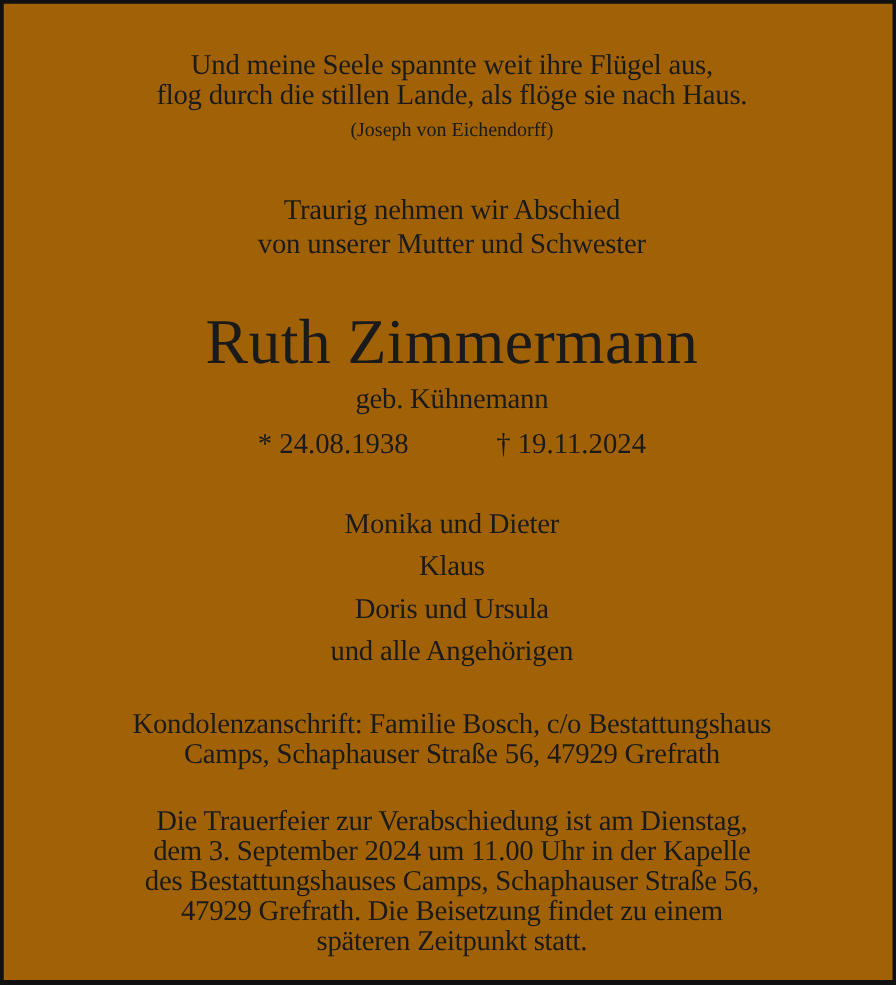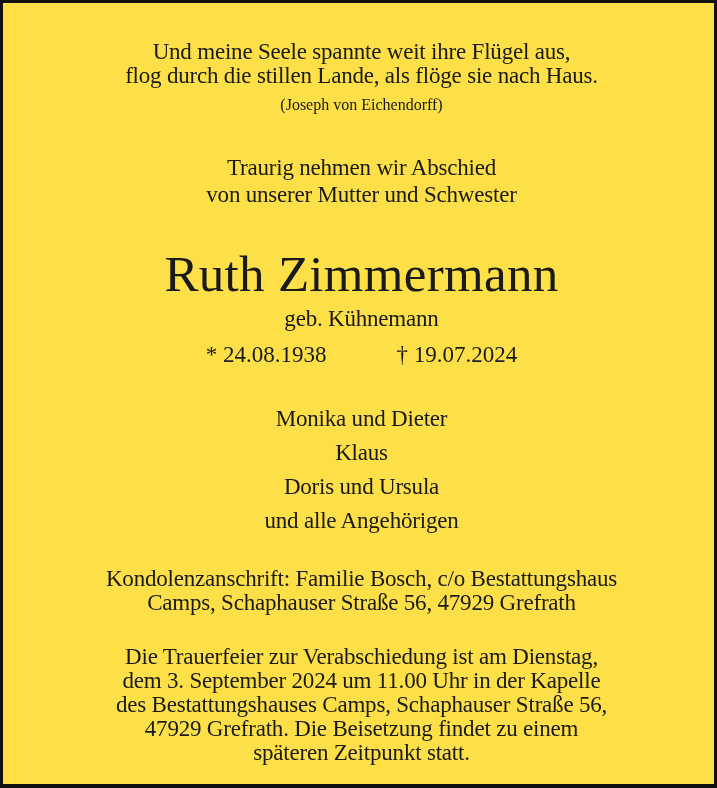--- a/index.html
+++ b/index.html
@@ -10,7 +10,7 @@
     box-sizing: border-box;
     border: 3px solid #111111;
     border-bottom-width: 4px;
-    background: #fde047;
+    background: #a16207;
   }
   .line {
     position: absolute; left: 0; width: 717px;

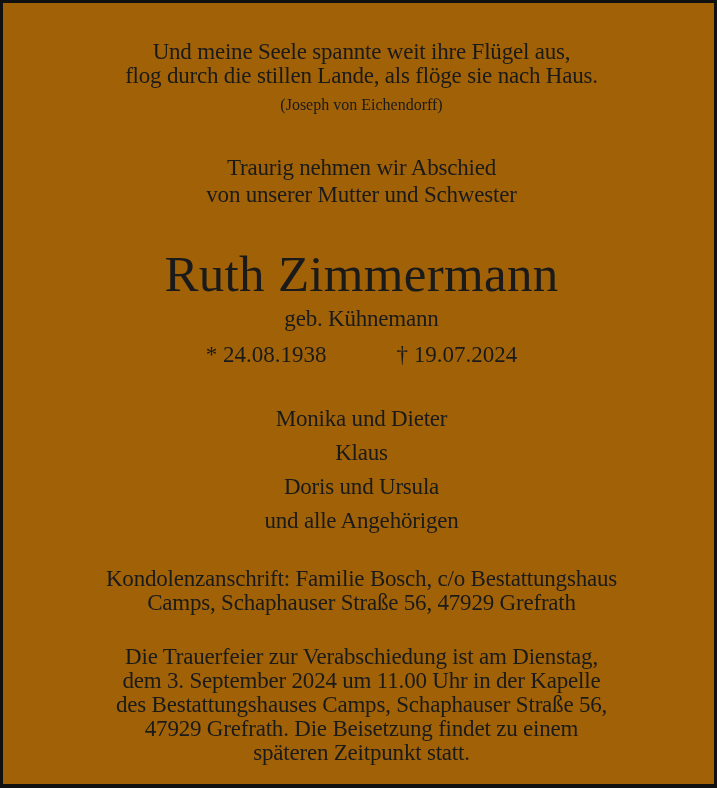--- a/index.html
+++ b/index.html
@@ -42,7 +42,7 @@
   <div class="line name" style="top:246px;">Ruth Zimmermann</div>
   <div class="line f23" style="top:304px;">geb. Kühnemann</div>
   <div class="line dates" style="top:340px;">
-    <span>* 24.08.1938</span><span class="gap"></span><span>† 19.07.2024</span>
+    <span>* 24.08.1938</span><span class="gap"></span><span>† 19.11.2024</span>
   </div>
 
   <div class="line f23" style="top:404px;">Monika und Dieter</div>

